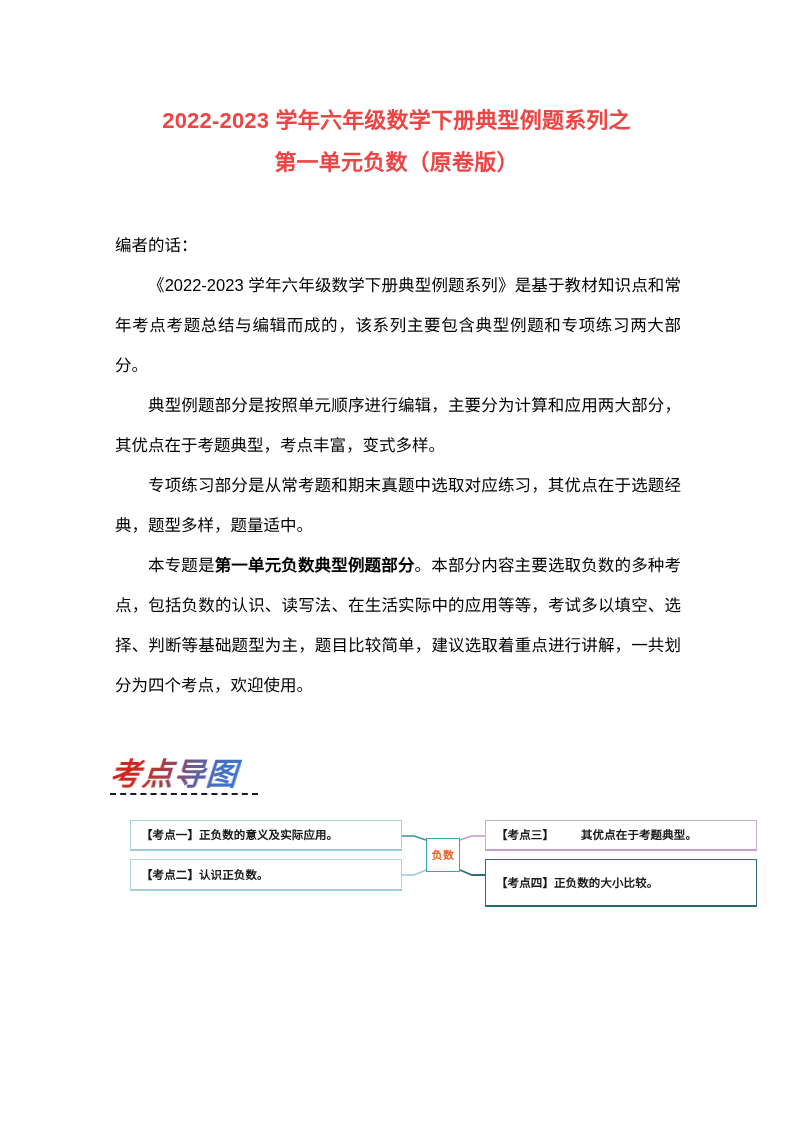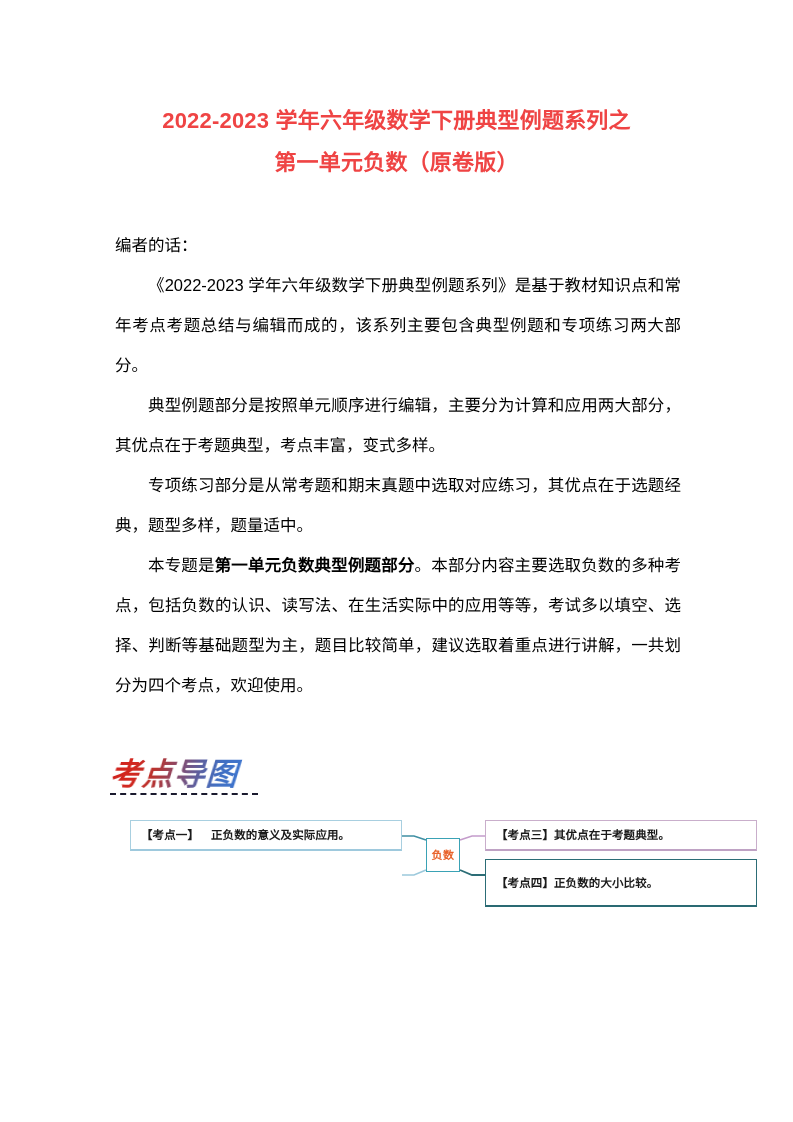--- a/index.html
+++ b/index.html
@@ -140,7 +140,6 @@
     border: 1.6px solid #a8cfe0;
     border-bottom-width: 2.4px;
     border-bottom-color: #9ec9dd;
-    gap: 12px;
   }
   
   .mm-box.n2 {

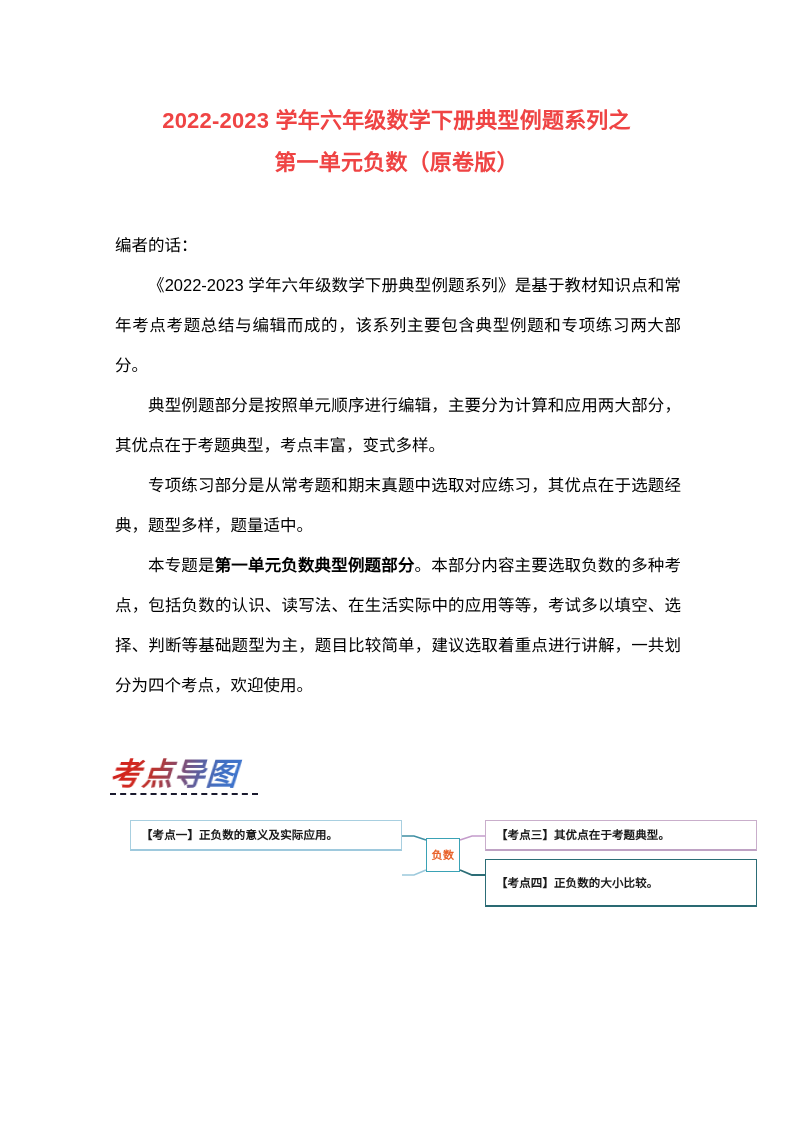--- a/index.html
+++ b/index.html
@@ -156,6 +156,7 @@
     border: 1.5px solid #c9aecb;
     border-bottom-width: 2.2px;
     border-bottom-color: #bfa2c4;
+    gap: 27px;
   }
   
   .mm-box.n4 {

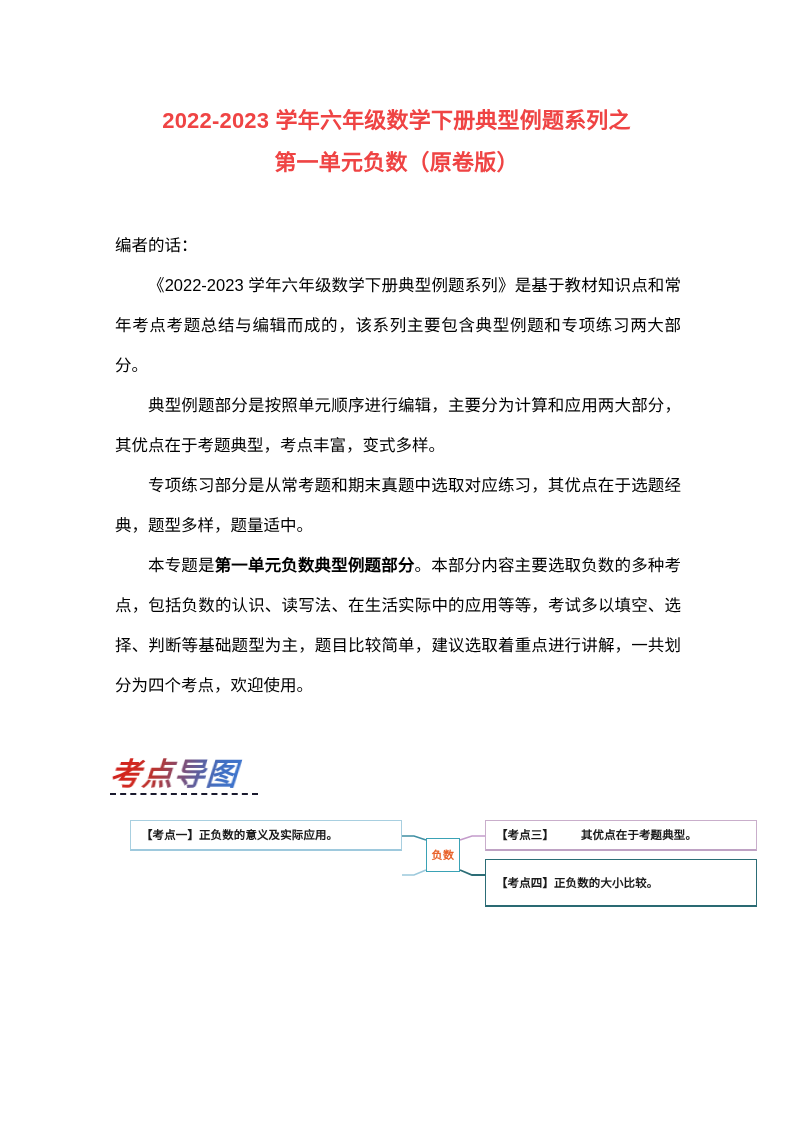--- a/index.html
+++ b/index.html
@@ -234,6 +234,10 @@
         <span>正负数的意义及实际应用。</span>
     </div>
 
+    <div class="mm-box n2">
+      <span class="k">【考点二】</span>
+        <span>认识正负数。</span>
+    </div>
 
     <div class="mm-box n3">
       <span class="k">【考点三】</span>

